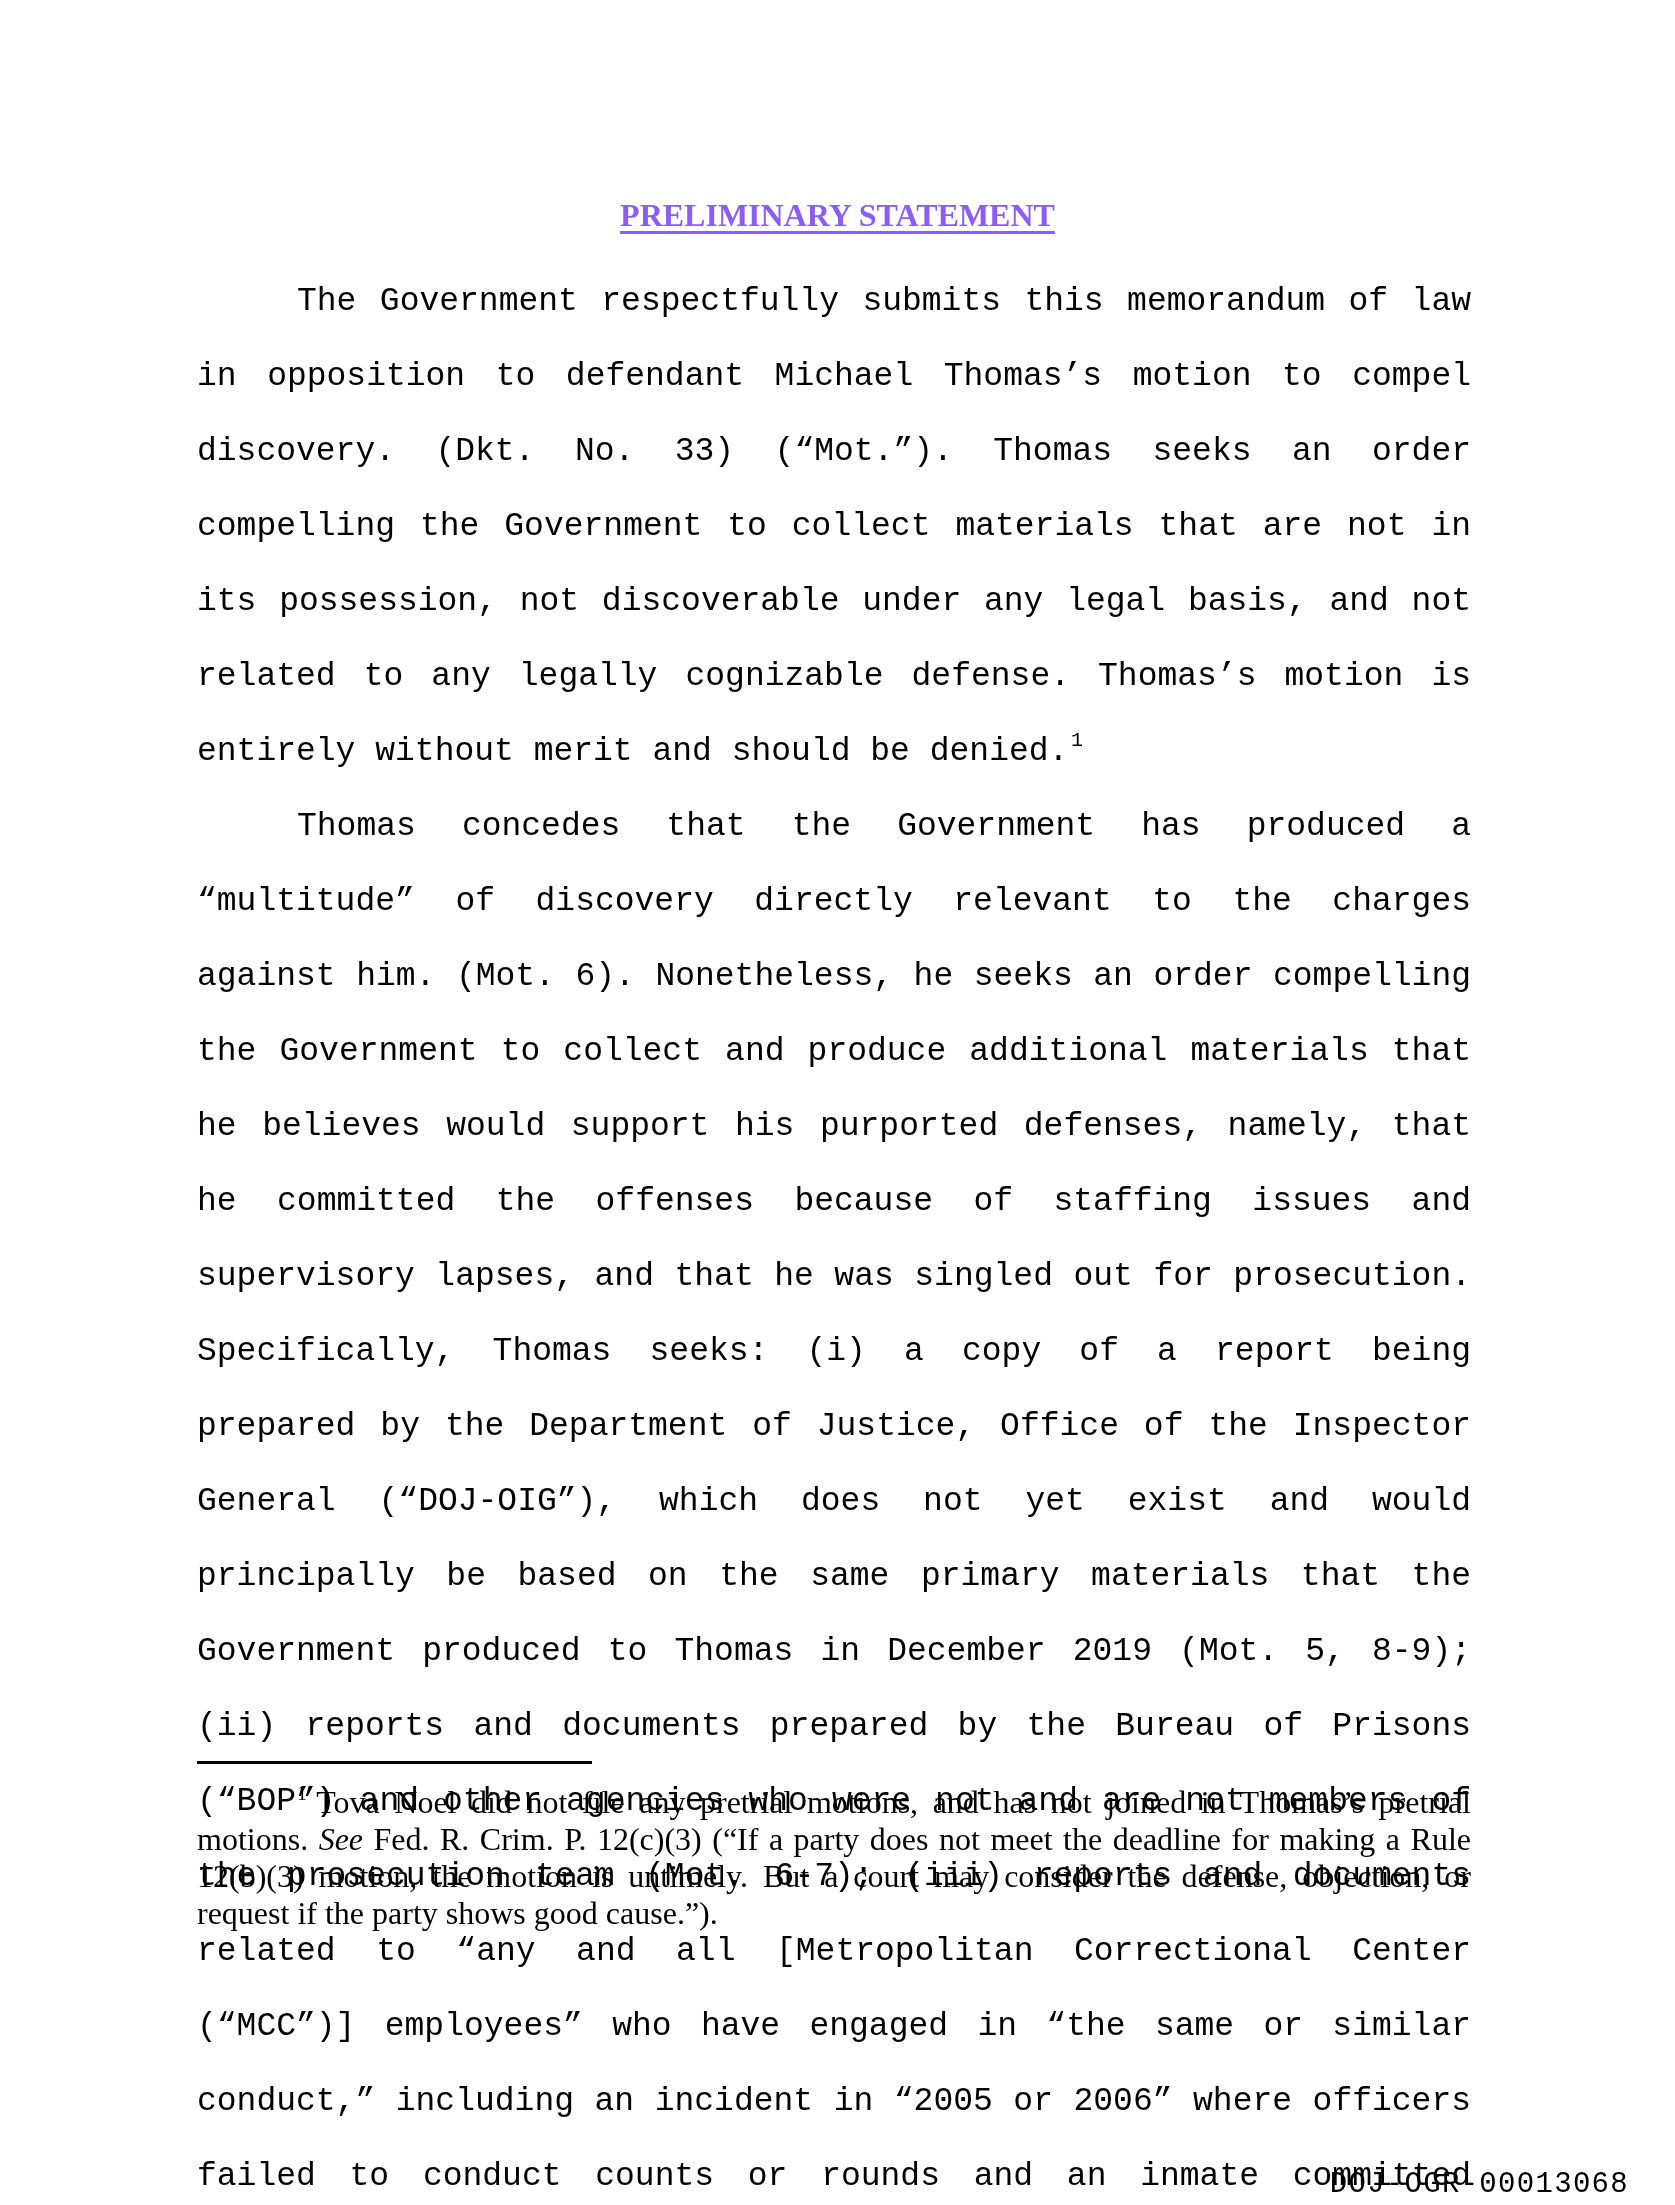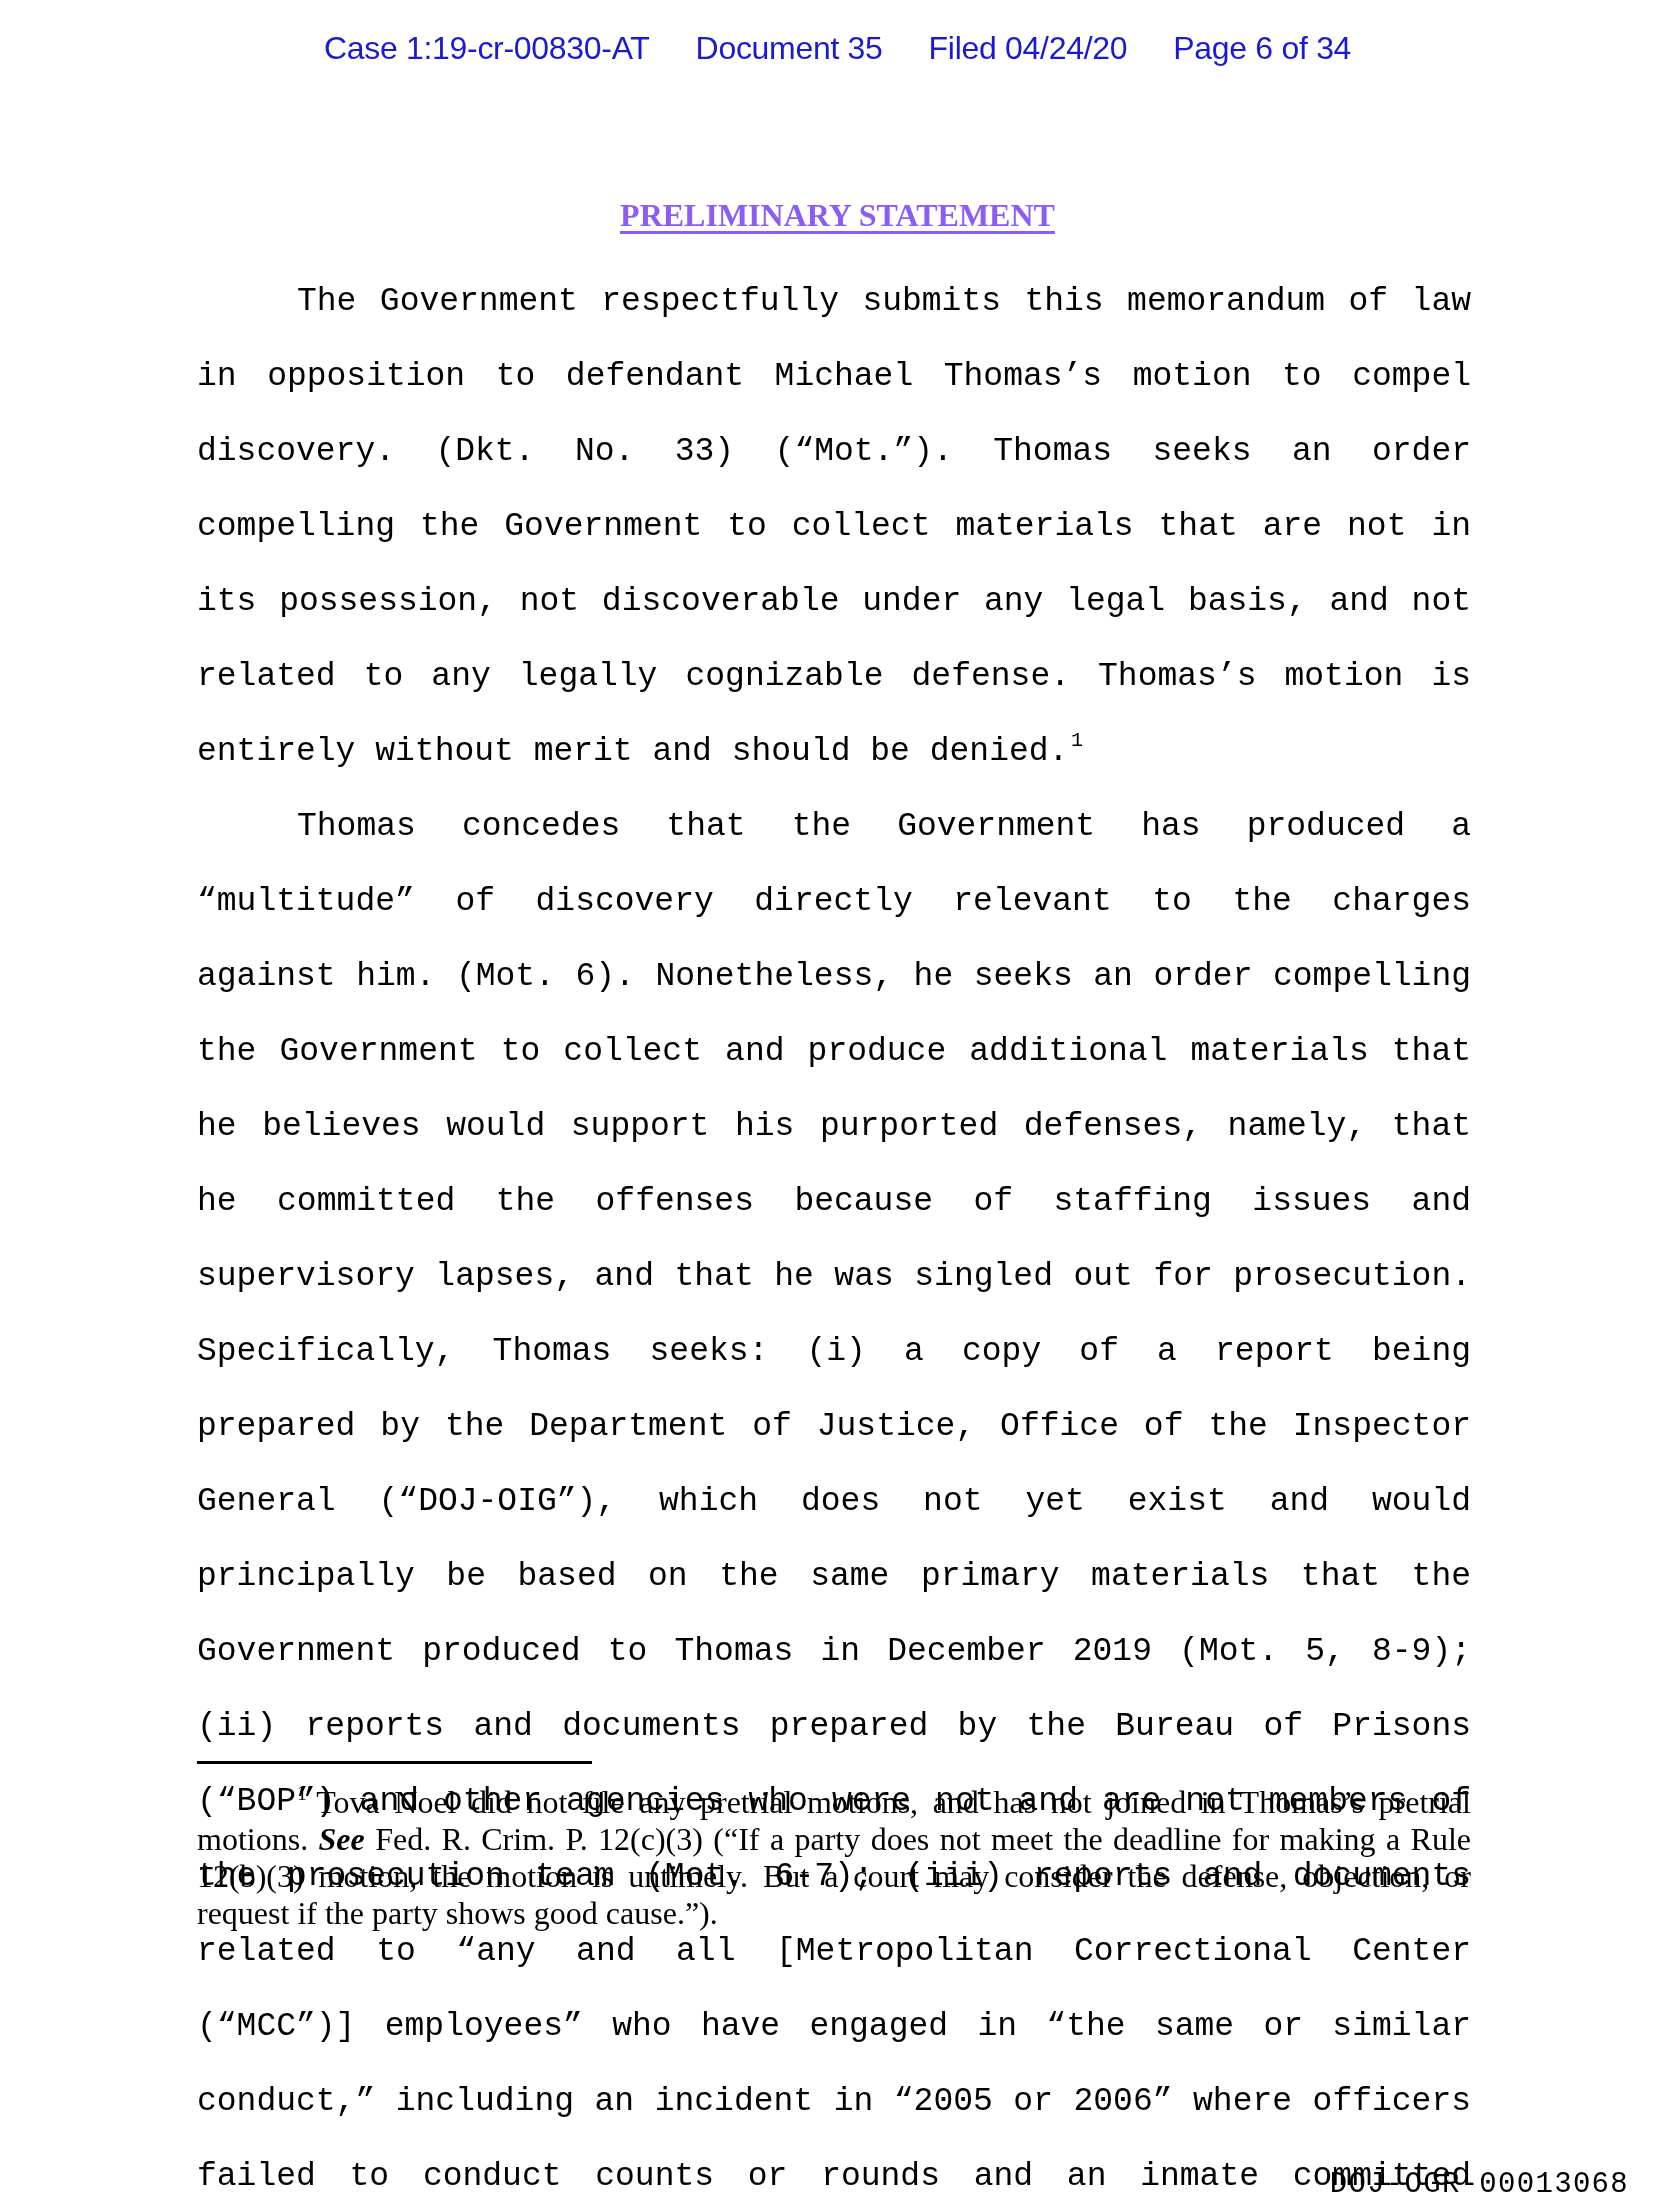--- a/index.html
+++ b/index.html
@@ -53,12 +53,6 @@
 
 <div class="page">
 
-  <div class="ecf-header">
-    <span>Case 1:19-cr-00830-AT</span>
-    <span>Document 35</span>
-    <span>Filed 04/24/20</span>
-    <span>Page 6 of 34</span>
-  </div>
 
   <div class="title">
     <span>PRELIMINARY STATEMENT</span>

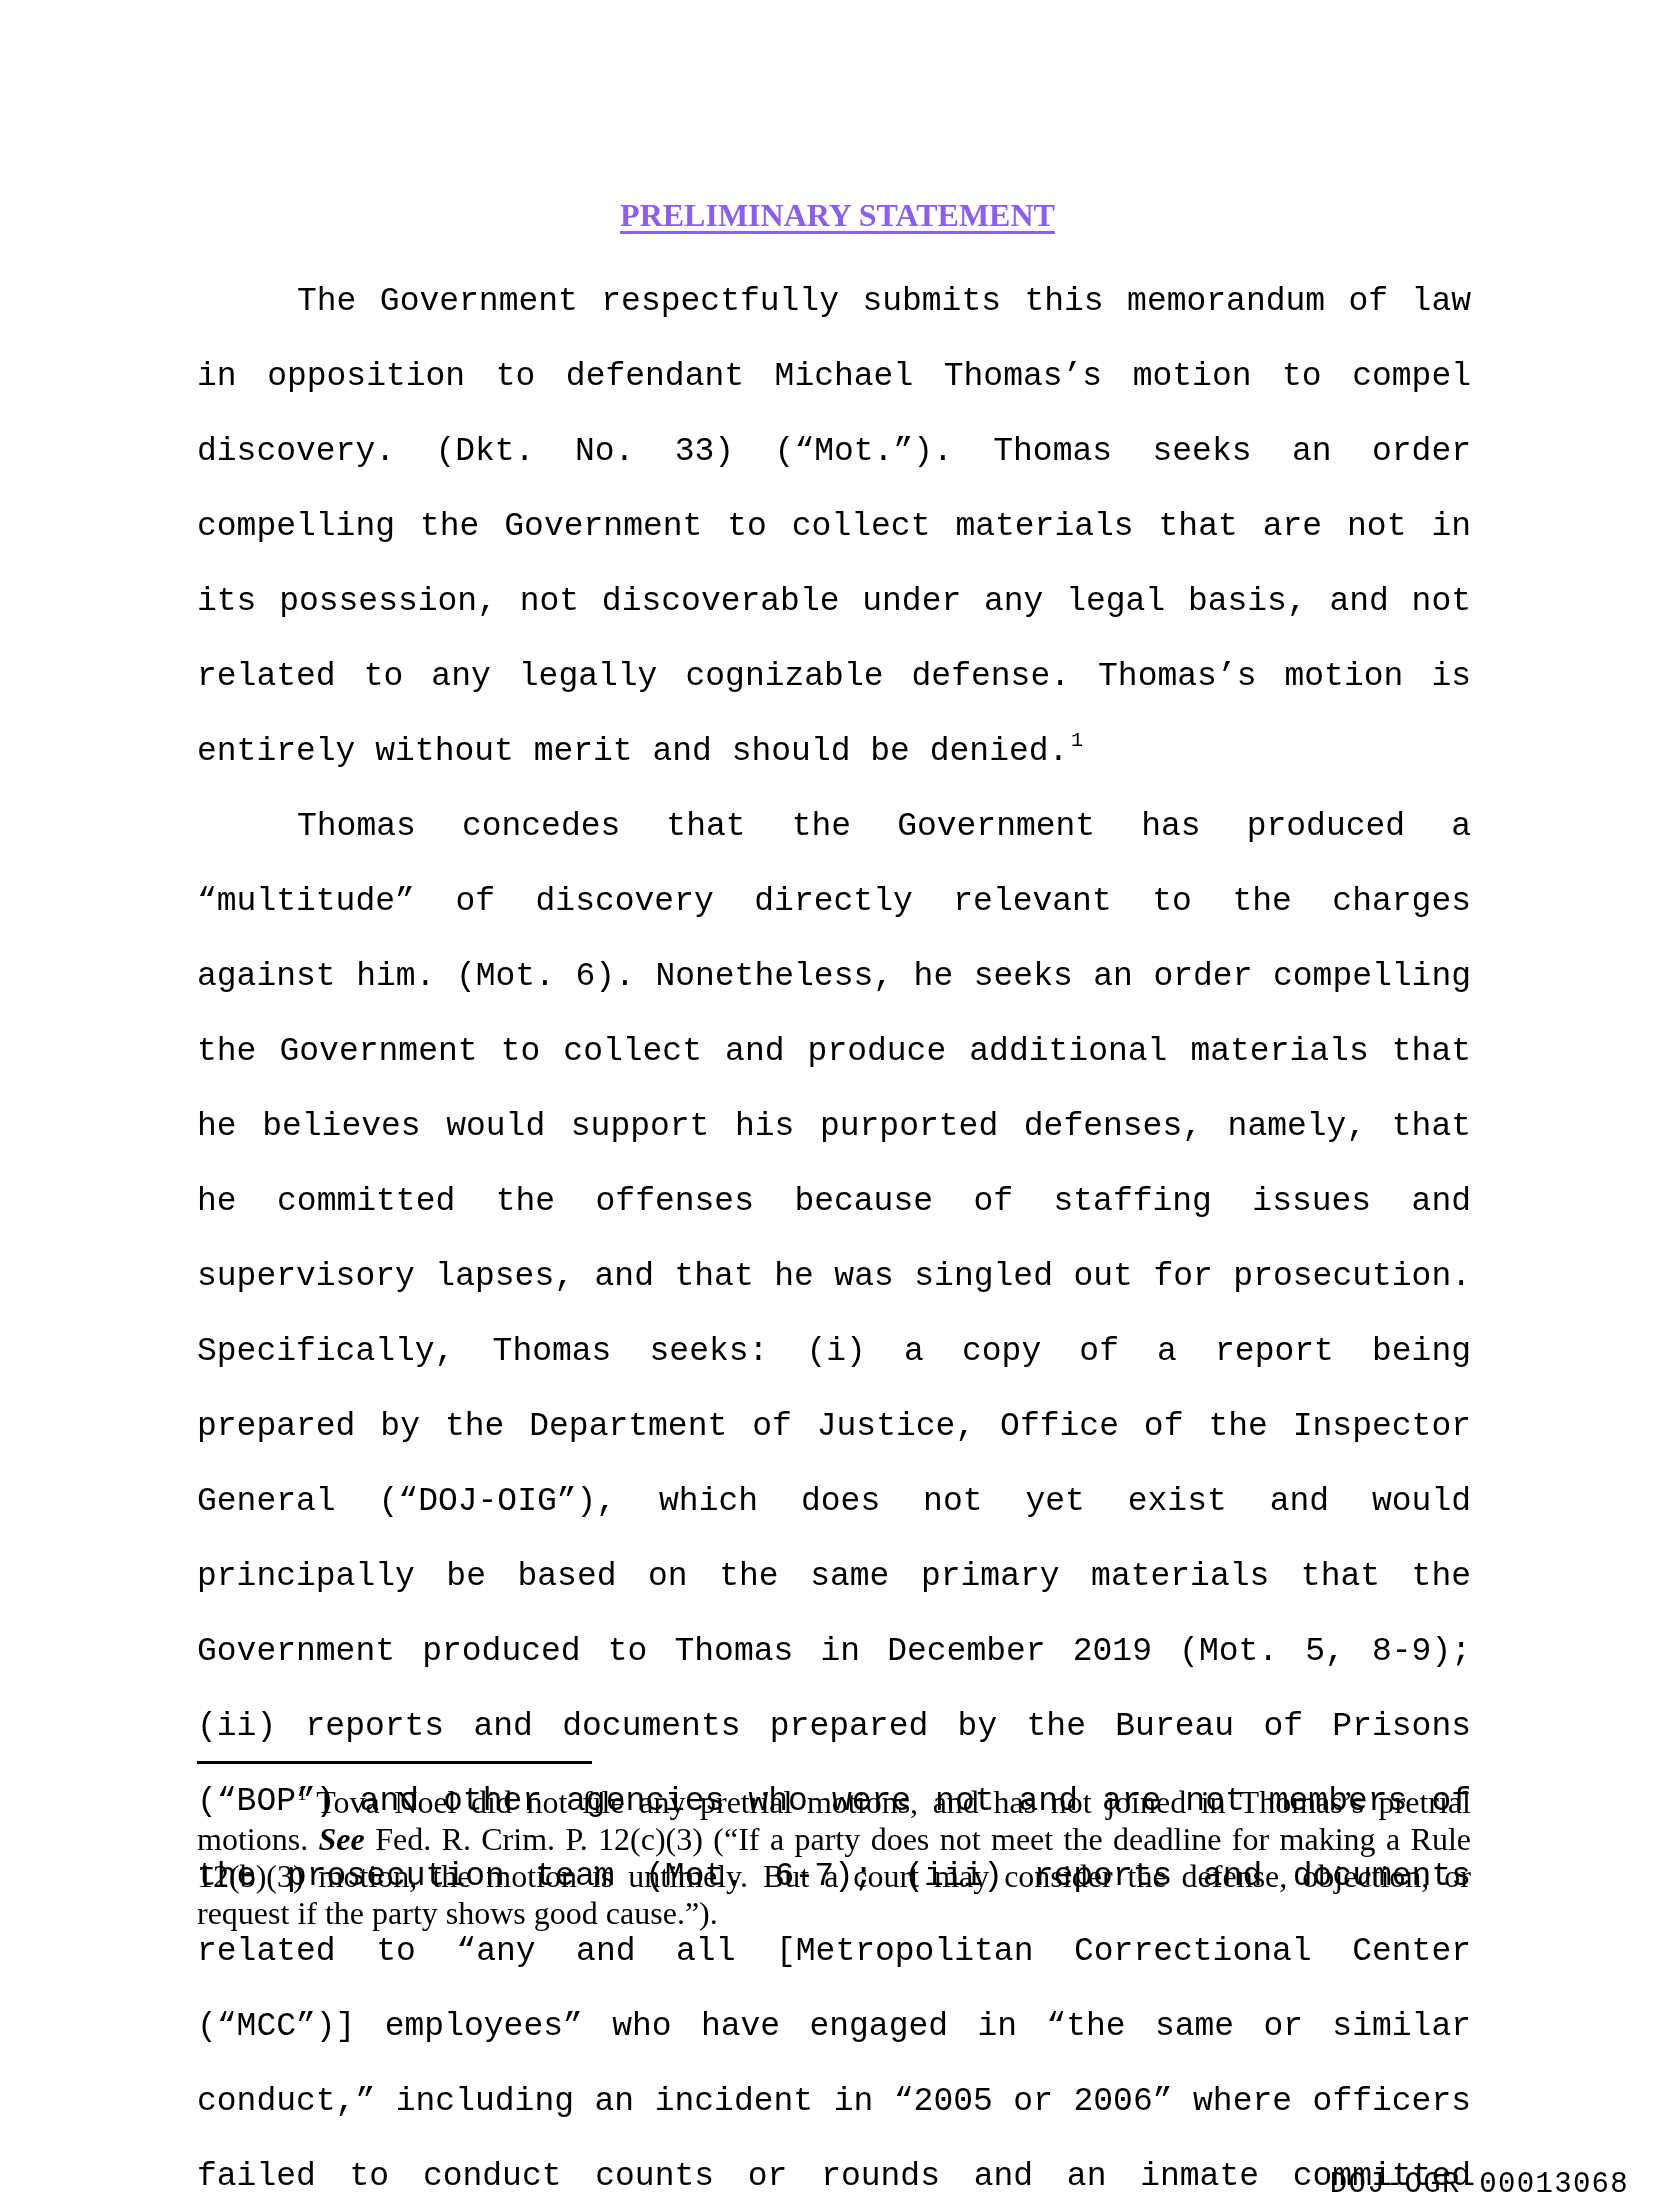--- a/index.html
+++ b/index.html
@@ -40,7 +40,7 @@
   }
   .footnote p { margin: 0; text-indent: 100px; }
   .footnote .fnmark { font-size: 20px; vertical-align: 13px; line-height: 0; margin-right: 9.2px; }
-  .footnote em { font-style: italic; font-weight: bold; }
+  .footnote em { font-style: italic; }
 
   .bates {
     position: absolute; right: 46px; top: 2168px;

